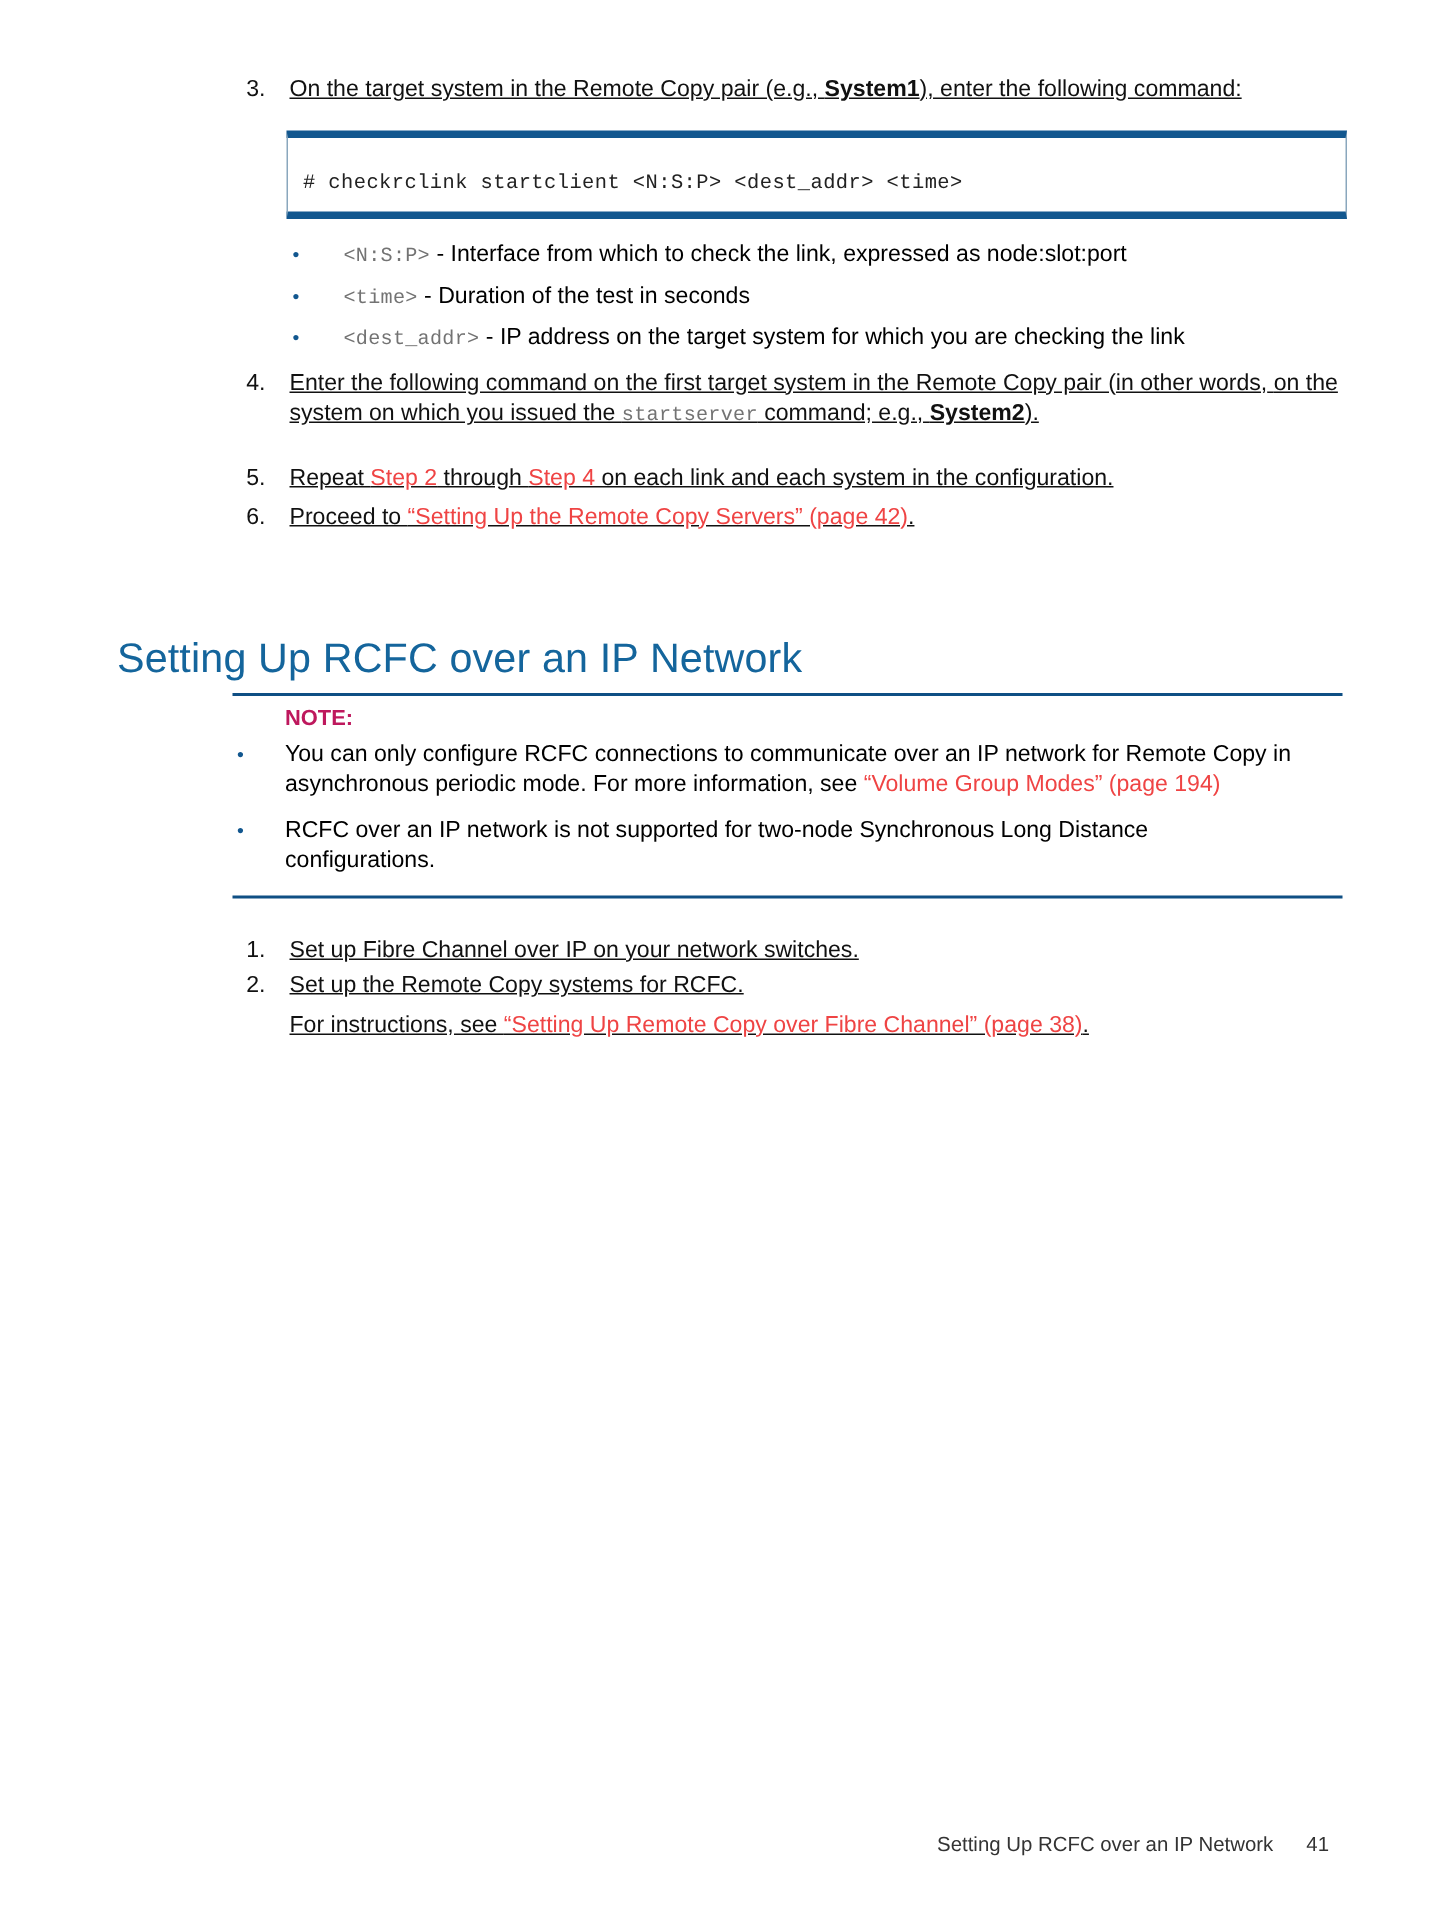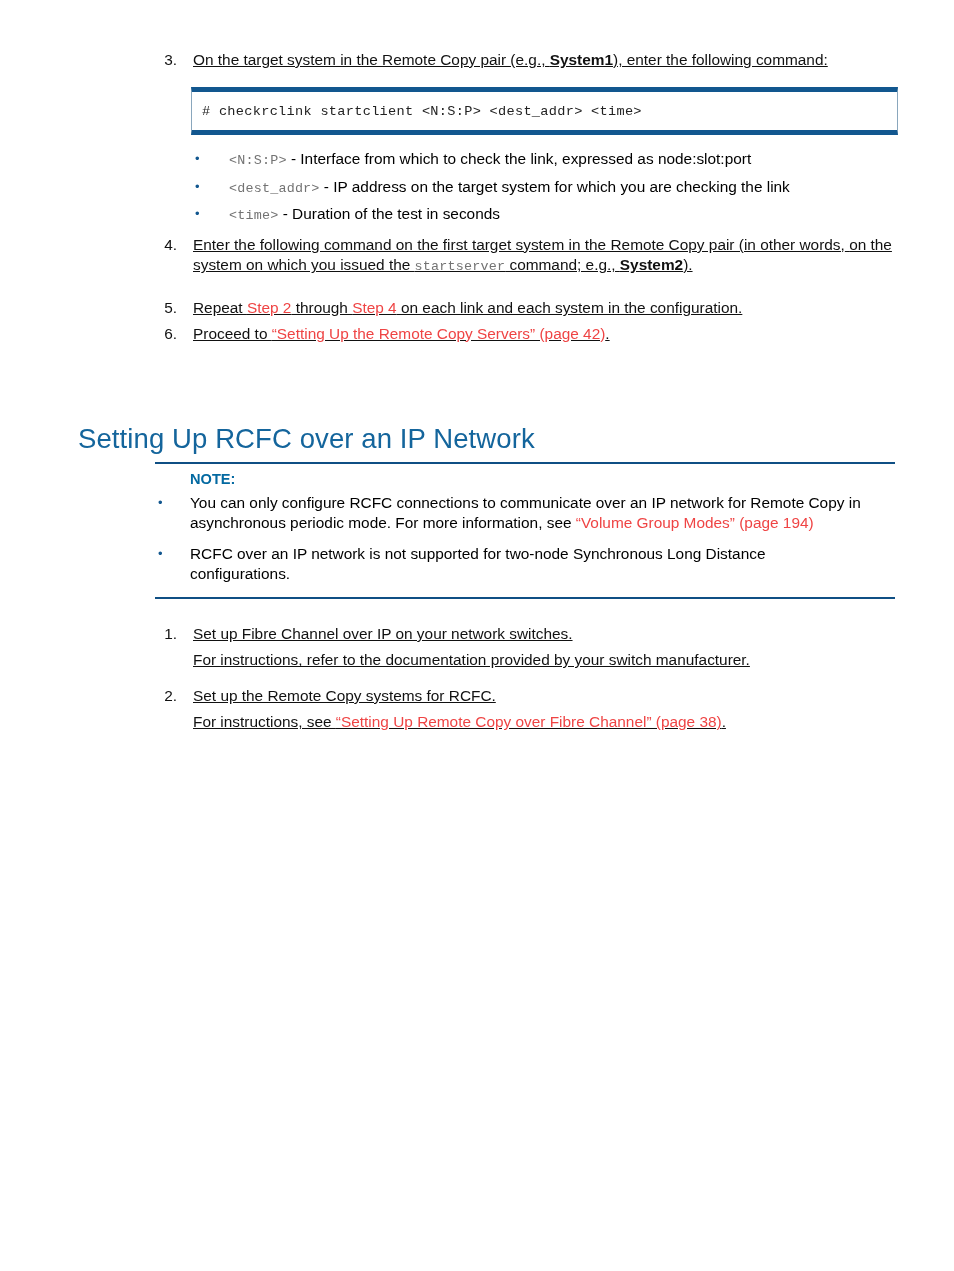--- a/index.html
+++ b/index.html
@@ -63,7 +63,7 @@
     border-left: 1px solid #8aa7bd;
     border-right: 1px solid #8aa7bd;
     background: #ffffff;
-    padding: 9px 10px 11px 10px;
+    padding: 20px 10px 11px 10px;
   }
   .codebox code {
     font-family: "Liberation Mono", monospace;

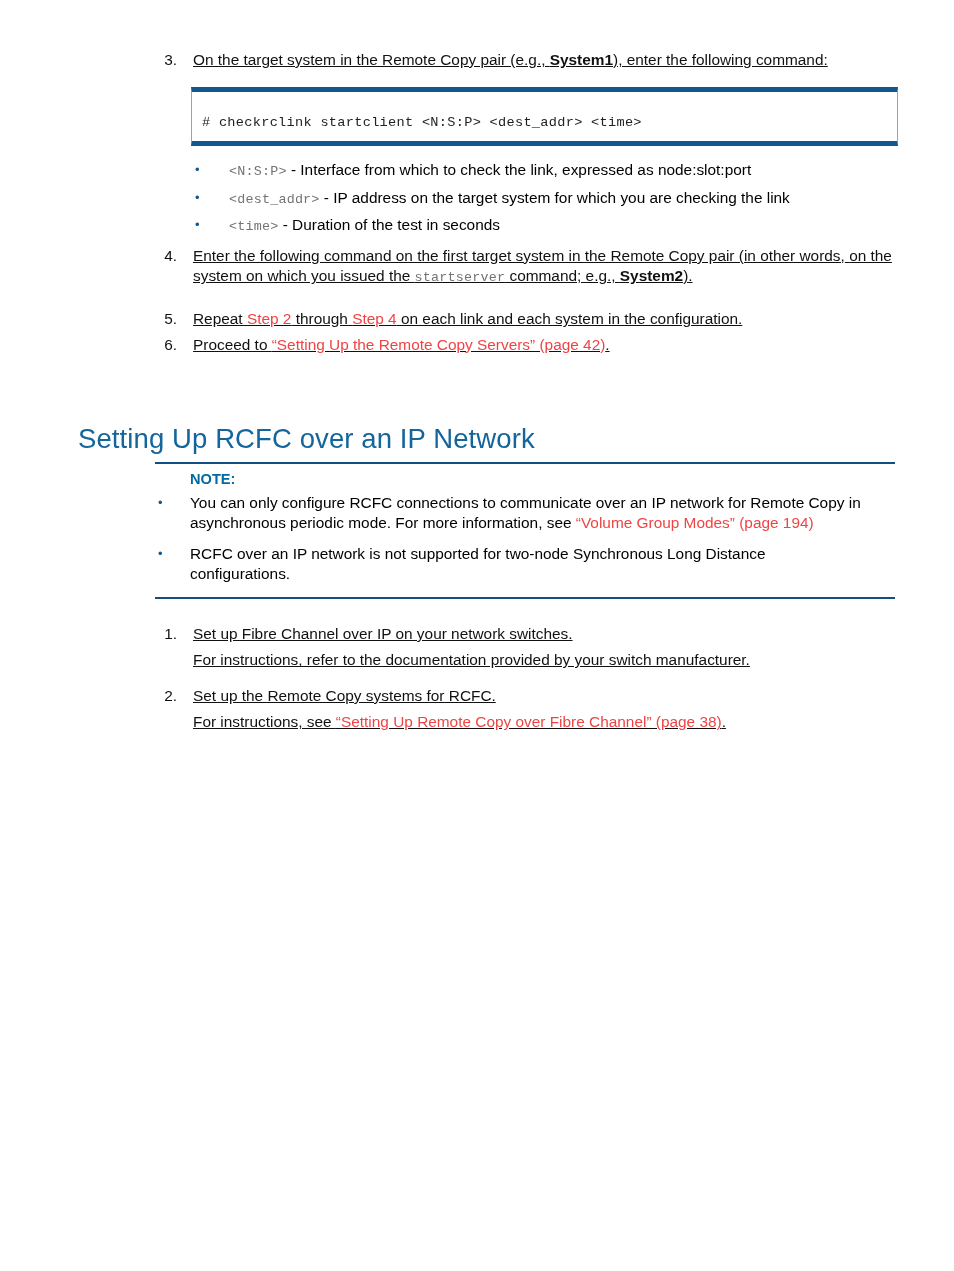--- a/index.html
+++ b/index.html
@@ -209,11 +209,11 @@
       </li>
       <li>
         <span class="bullet"></span>
+        <span class="txt"><code class="inline">&lt;time&gt;</code><span> - Duration of the test in seconds</span></span>
+      </li>
+      <li>
+        <span class="bullet"></span>
         <span class="txt"><code class="inline">&lt;dest_addr&gt;</code><span> - IP address on the target system for which you are checking the link</span></span>
-      </li>
-      <li>
-        <span class="bullet"></span>
-        <span class="txt"><code class="inline">&lt;time&gt;</code><span> - Duration of the test in seconds</span></span>
       </li>
     </ul>
 

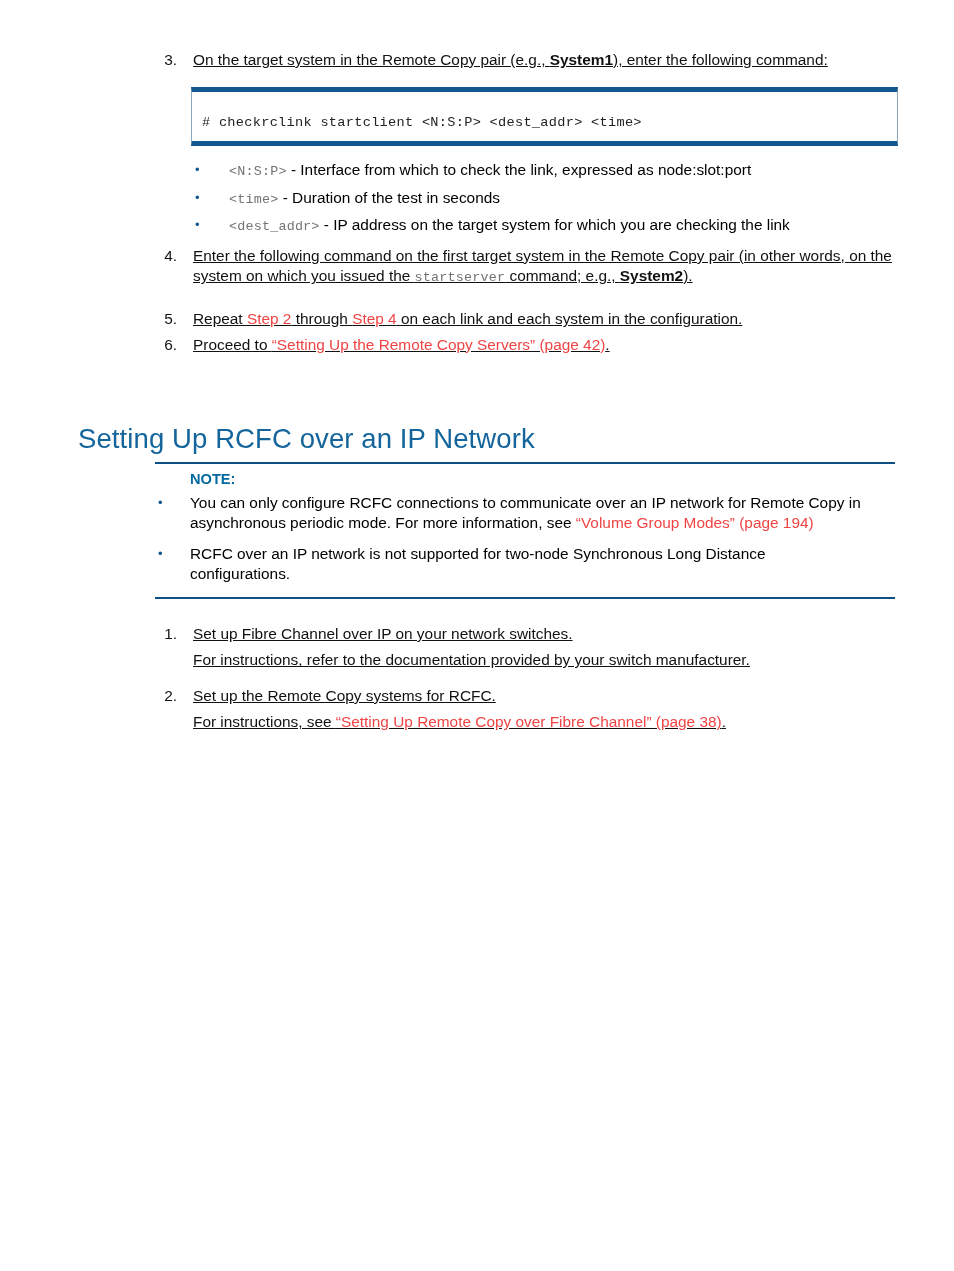--- a/index.html
+++ b/index.html
@@ -138,7 +138,7 @@
   .note-label {
     font-size: 14.6px;
     font-weight: bold;
-    color: #0369a1;
+    color: #be185d;
     margin: 0 0 4px 0;
     padding-left: 35px;
   }

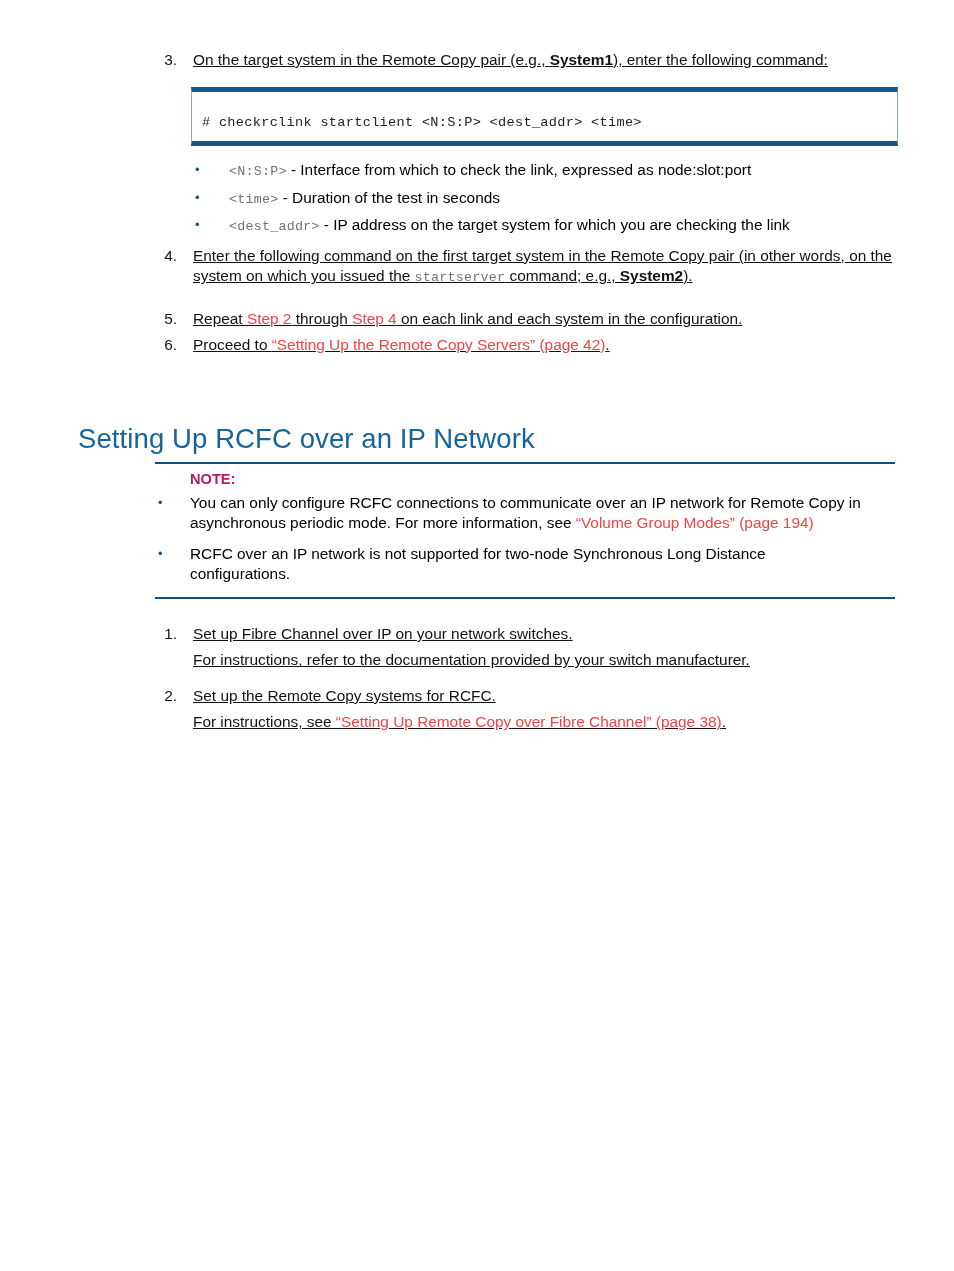--- a/index.html
+++ b/index.html
@@ -258,7 +258,6 @@
       <div class="step-num">1.</div>
       <div class="step-body">
         <div>Set up Fibre Channel over IP on your network switches.</div>
-        <div class="sub-para"><span>For instructions, refer to the documentation provided by your switch manufacturer.</span></div>
       </div>
     </div>
 

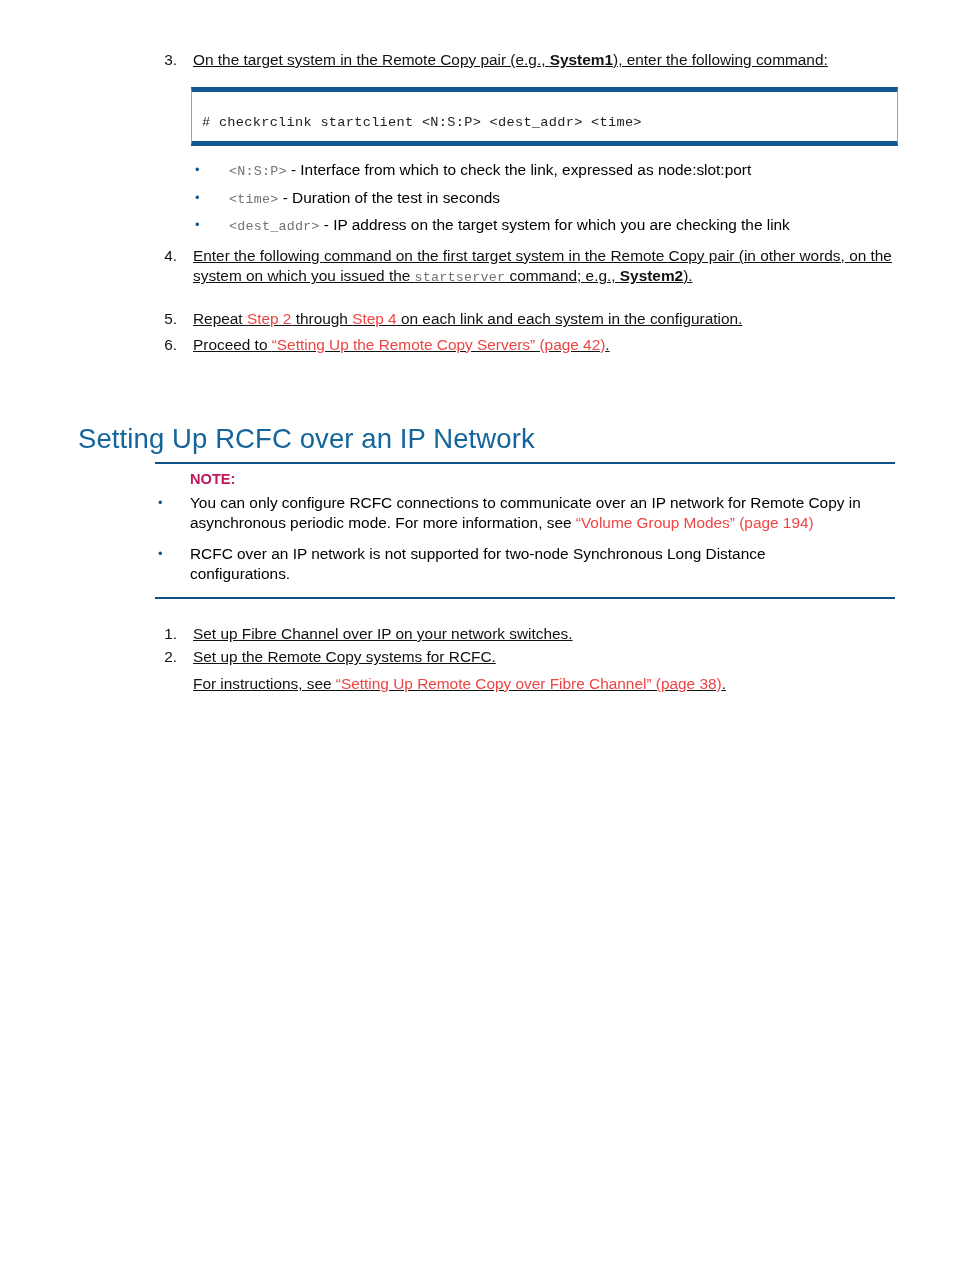--- a/index.html
+++ b/index.html
@@ -271,6 +271,9 @@
 
   </div>
 
+  <div class="footer">
+    <span>Setting Up RCFC over an IP Network</span><span class="fpage">41</span>
+  </div>
 
 </div>
 

